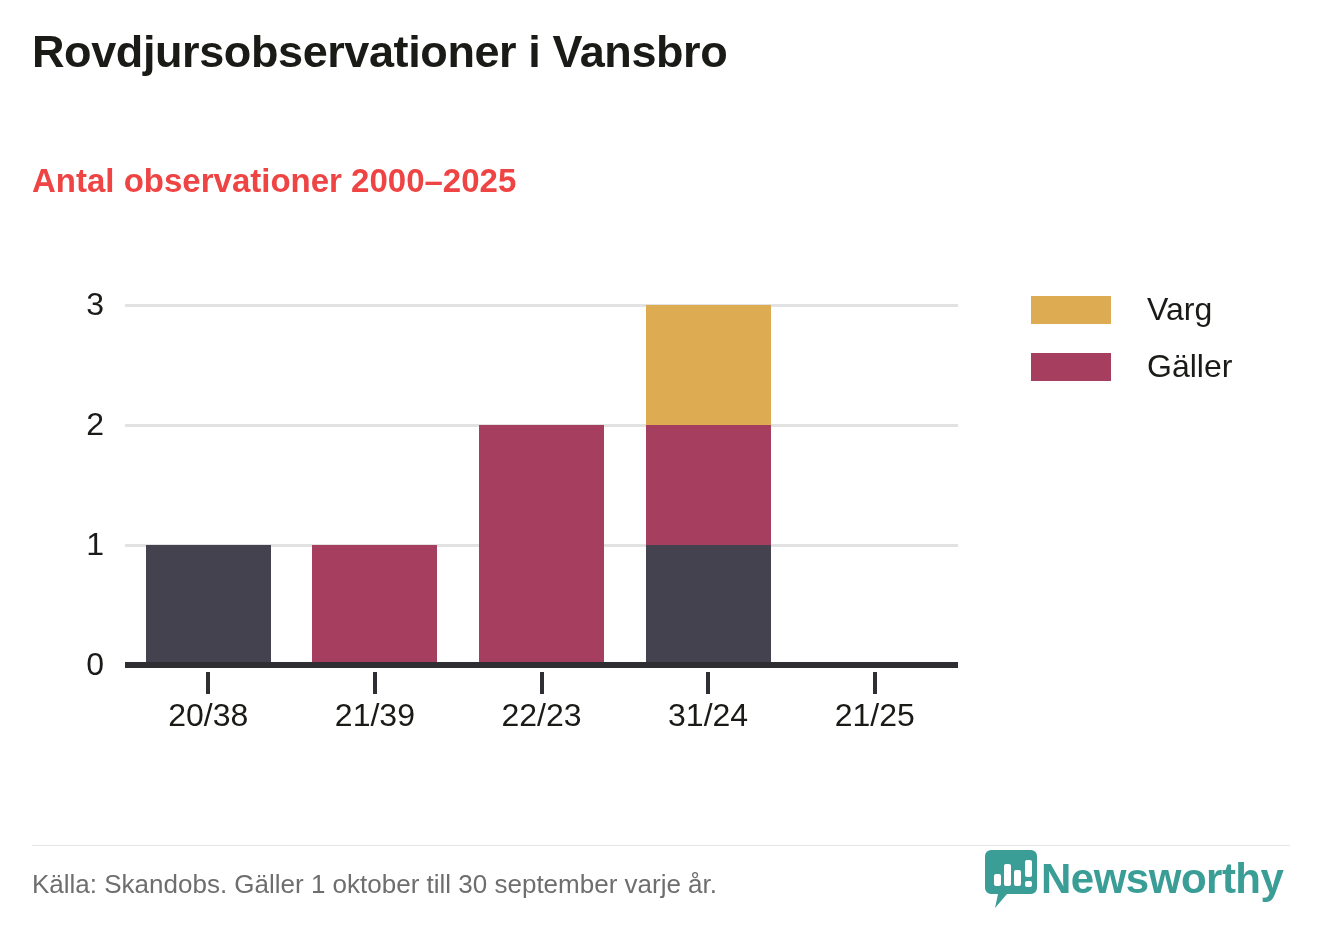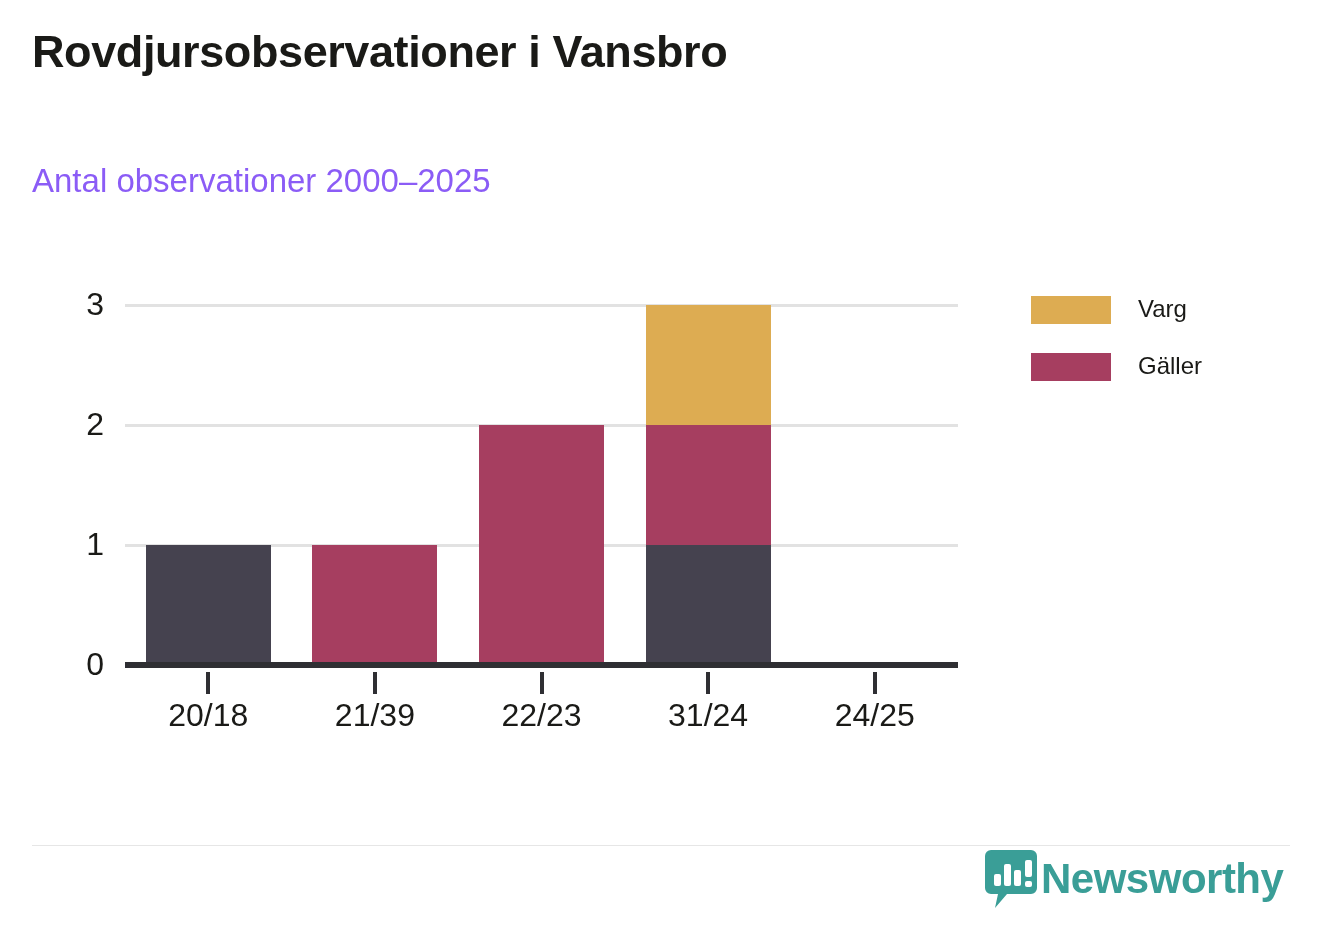--- a/index.html
+++ b/index.html
@@ -40,8 +40,8 @@
     left: 32px;
     top: 162px;
     font-size: 33px;
-    font-weight: normal;
-    color: #8b5cf6;
+    font-weight: bold;
+    color: #ef4444;
     white-space: nowrap;
   }
 

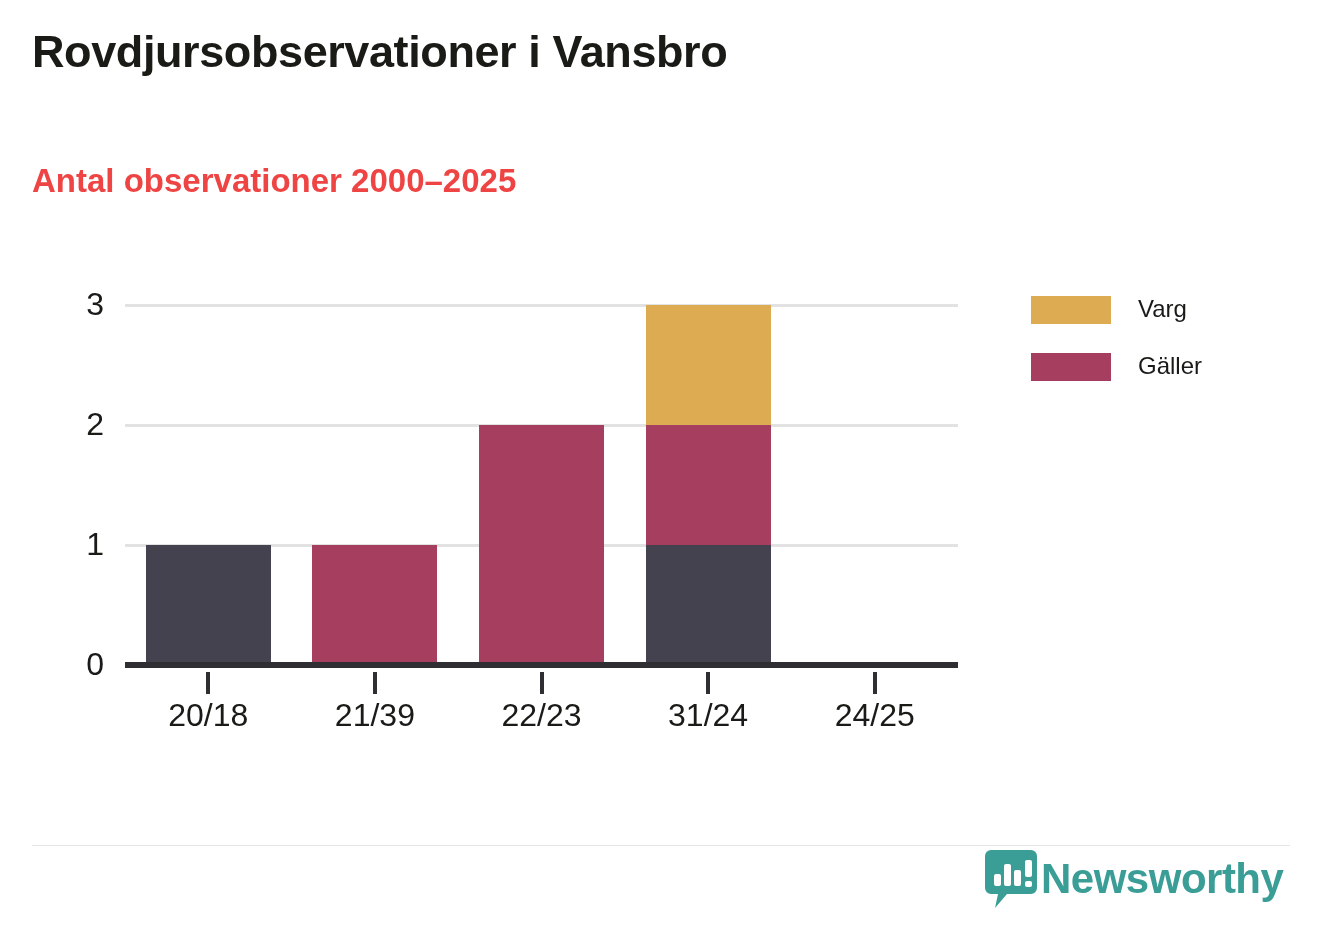--- a/index.html
+++ b/index.html
@@ -137,9 +137,9 @@
   }
   .legend-label {
     position: absolute;
-    left: 107px;
+    left: 116px;
     top: 0;
-    font-size: 24px;
+    font-size: 32px;
     color: #1a1a17;
     white-space: nowrap;
     line-height: 42px;

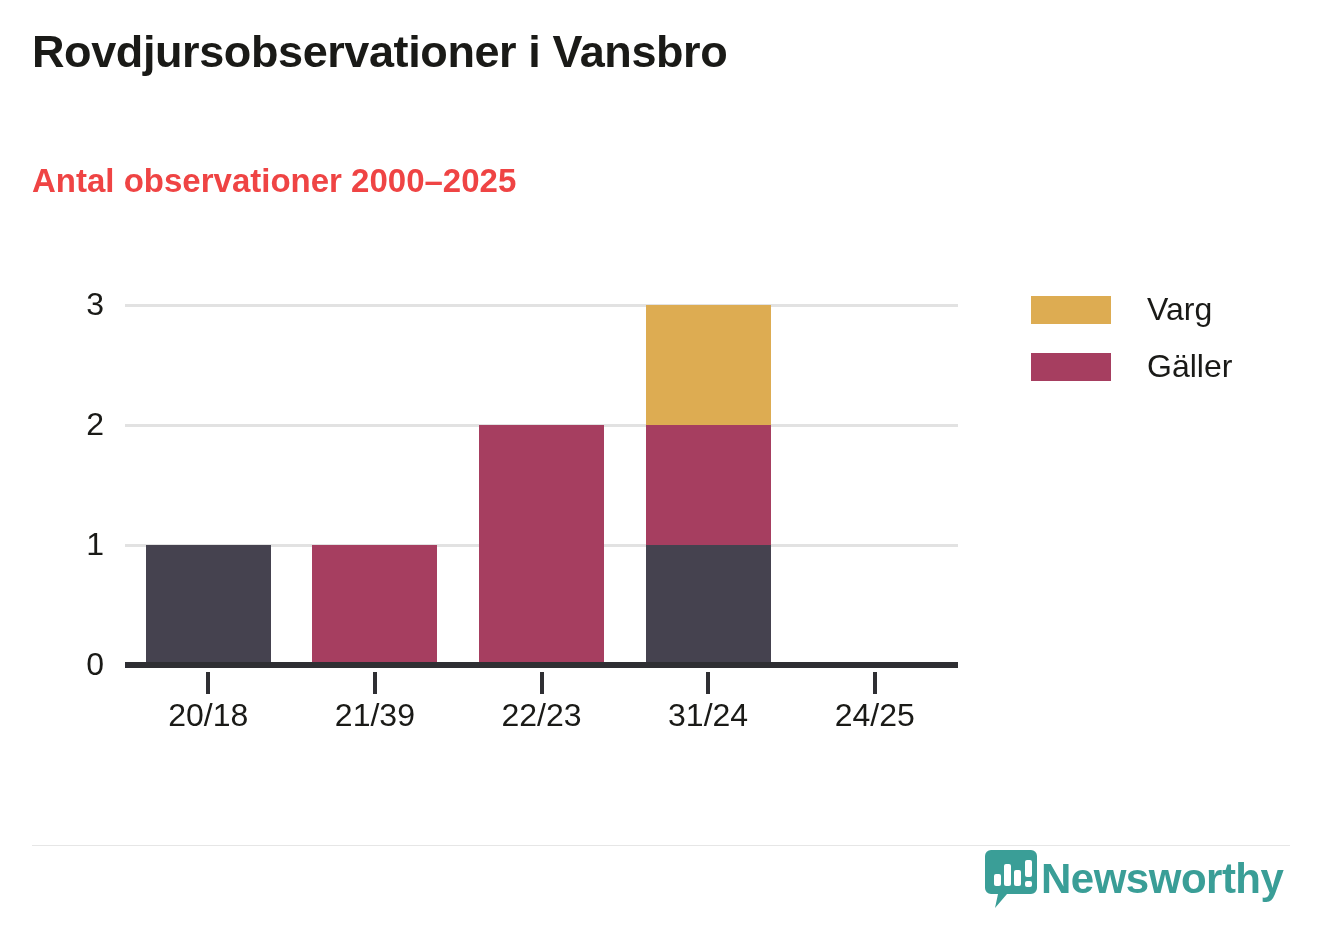--- a/index.html
+++ b/index.html
@@ -225,7 +225,7 @@
     <div id="axis-line"></div>
     <div id="xticks">
         <div class="x-tick" style="left: 206.3px; background: rgb(47, 47, 51);"></div>
-        <div class="x-tick-label" style="left: 208.3px;">20/18</div>
+        <div class="x-tick-label" style="left: 208.3px;">20/38</div>
         <div class="x-tick" style="left: 372.9px; background: rgb(47, 47, 51);"></div>
         <div class="x-tick-label" style="left: 374.9px;">21/39</div>
         <div class="x-tick" style="left: 539.5px; background: rgb(47, 47, 51);"></div>

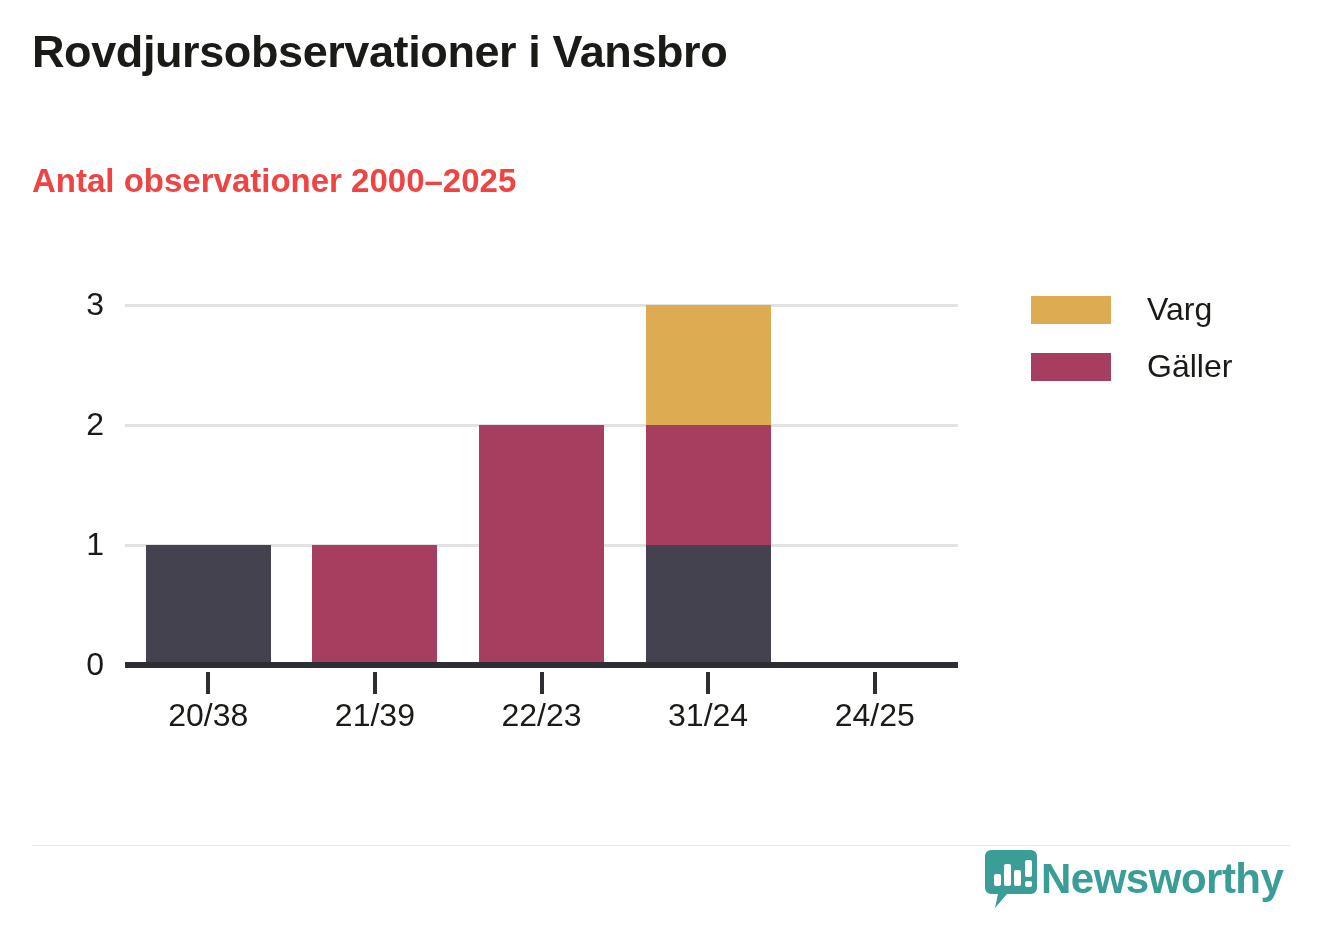--- a/index.html
+++ b/index.html
@@ -233,7 +233,7 @@
         <div class="x-tick" style="left: 706.1px; background: rgb(47, 47, 51);"></div>
         <div class="x-tick-label" style="left: 708.1px;">31/24</div>
         <div class="x-tick" style="left: 872.7px; background: rgb(47, 47, 51);"></div>
-        <div class="x-tick-label" style="left: 874.7px;">24/25</div>
+        <div class="x-tick-label" style="left: 874.7px;">21/25</div>
       </div>
   </div>
 

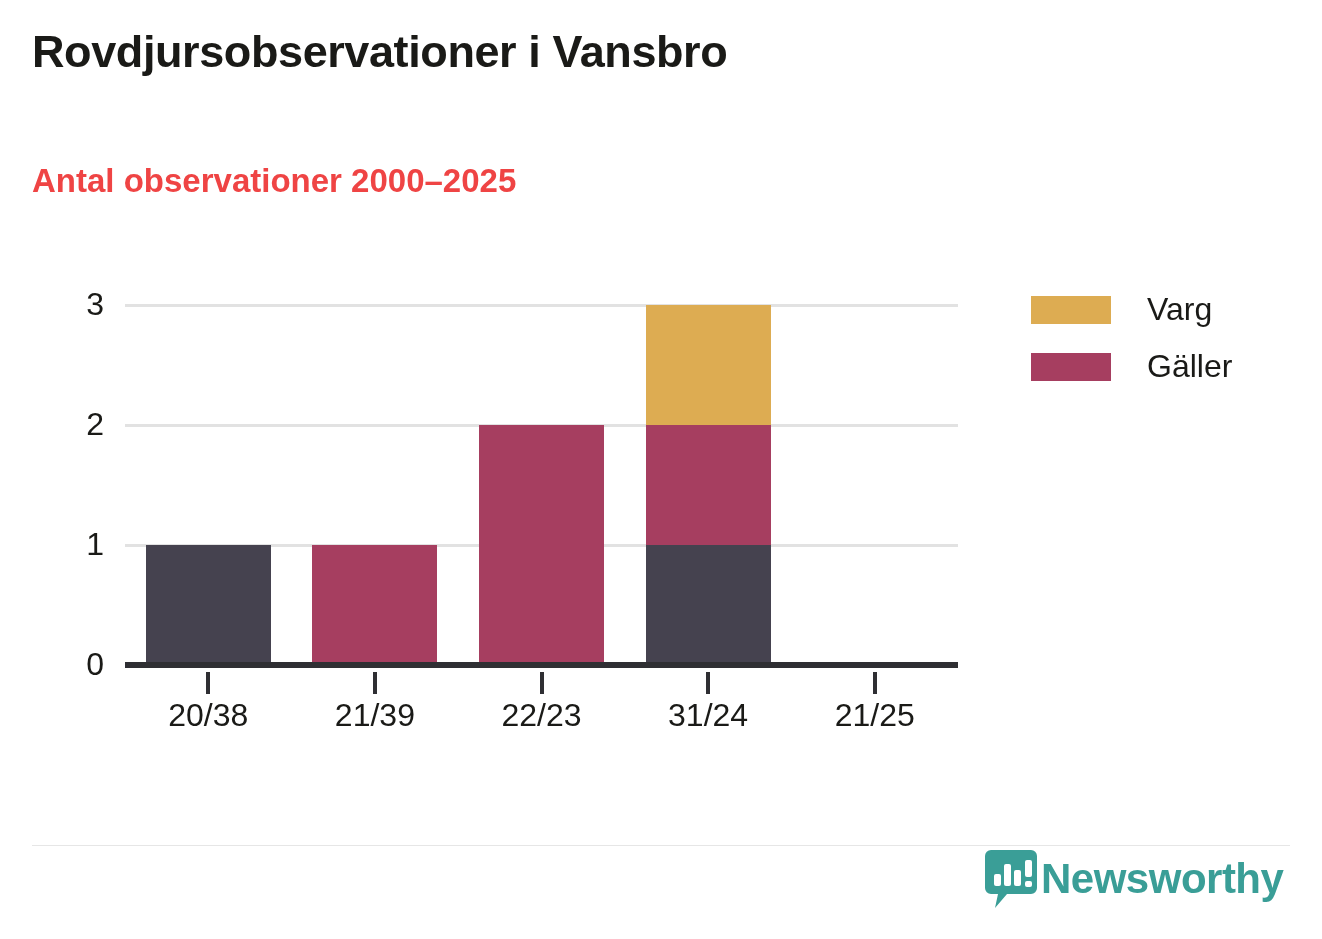--- a/index.html
+++ b/index.html
@@ -249,6 +249,7 @@
     </div>
 
   <div id="footer-divider"></div>
+  <div id="source-note">Källa: Skandobs. Gäller 1 oktober till 30 september varje år.</div>
 
   <div id="brand-logo">
     <svg id="brand-mark" viewBox="0 0 52 58">

